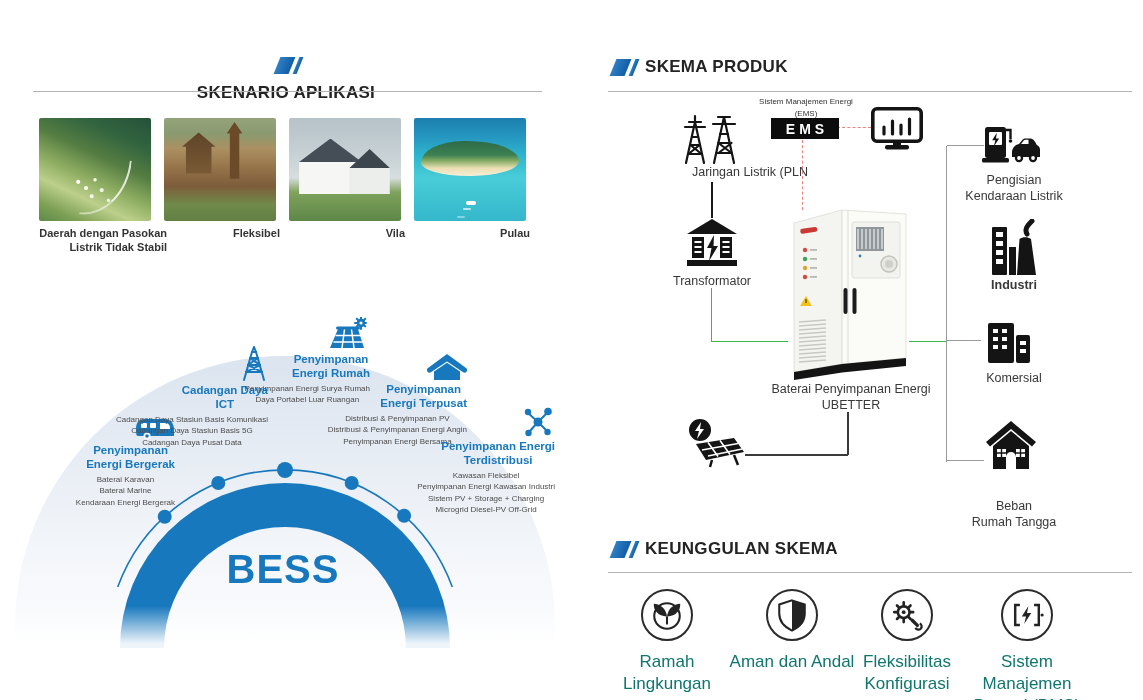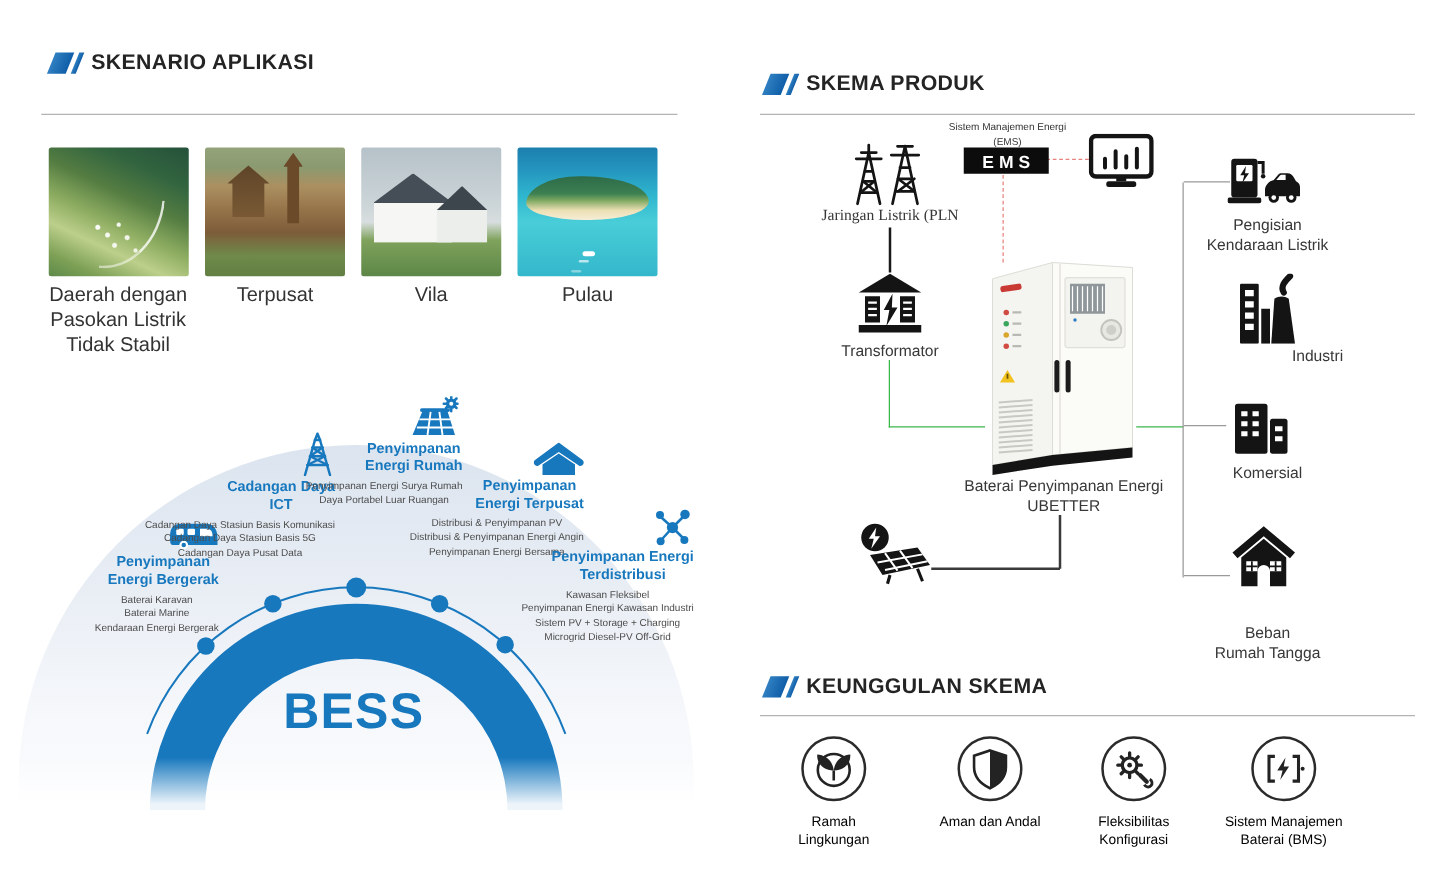--- a/index.html
+++ b/index.html
@@ -73,7 +73,7 @@
 
 <div id="canvas">
 
-  <div class="sec-head" style="left:36px;top:40px;width:500px;">
+  <div class="sec-head" style="left:36px;top:57px;width:500px;flex-direction:column;">
     <span class="flag">
         <i class="fa"></i>
         <i class="fb"></i>

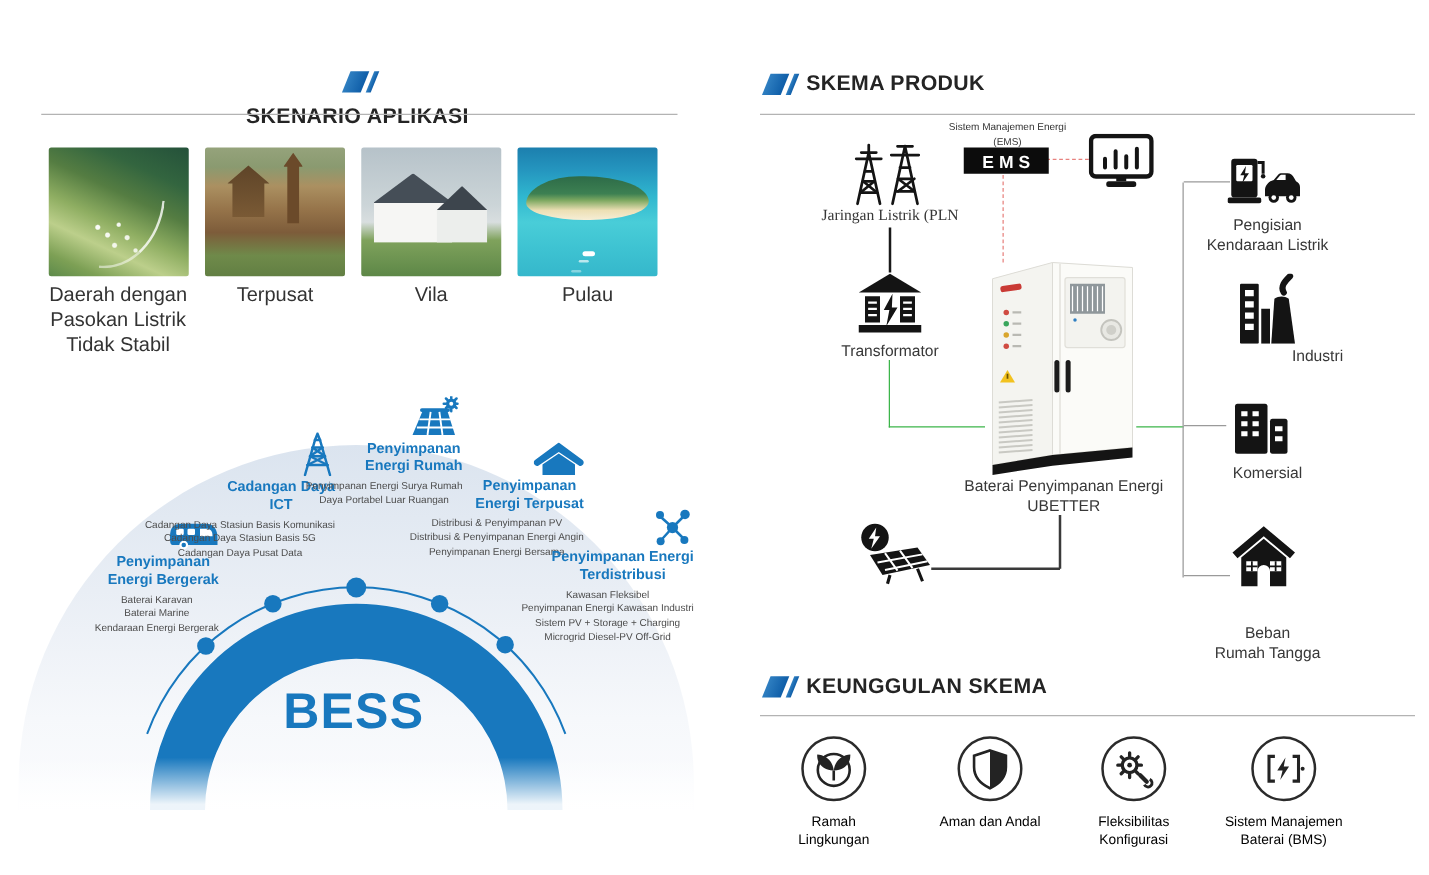--- a/index.html
+++ b/index.html
@@ -247,7 +247,7 @@
       <path d="M31 11 h22 M36 4 h12"></path>
     </g>
   </svg>
-  <div class="dlabel" style="left:637px;top:164px;width:150px;font-family:Liberation Serif, serif;">Jaringan Listrik (PLN</div>
+  <div class="dlabel" style="left:675px;top:164px;width:150px;">Jaringan Listrik (PLN</div>
 
   <svg class="abs" style="left:686px;top:218px;" width="52" height="50" viewBox="0 0 52 50">
     <polygon points="26,1 51,16 1,16" fill="#141414"></polygon>

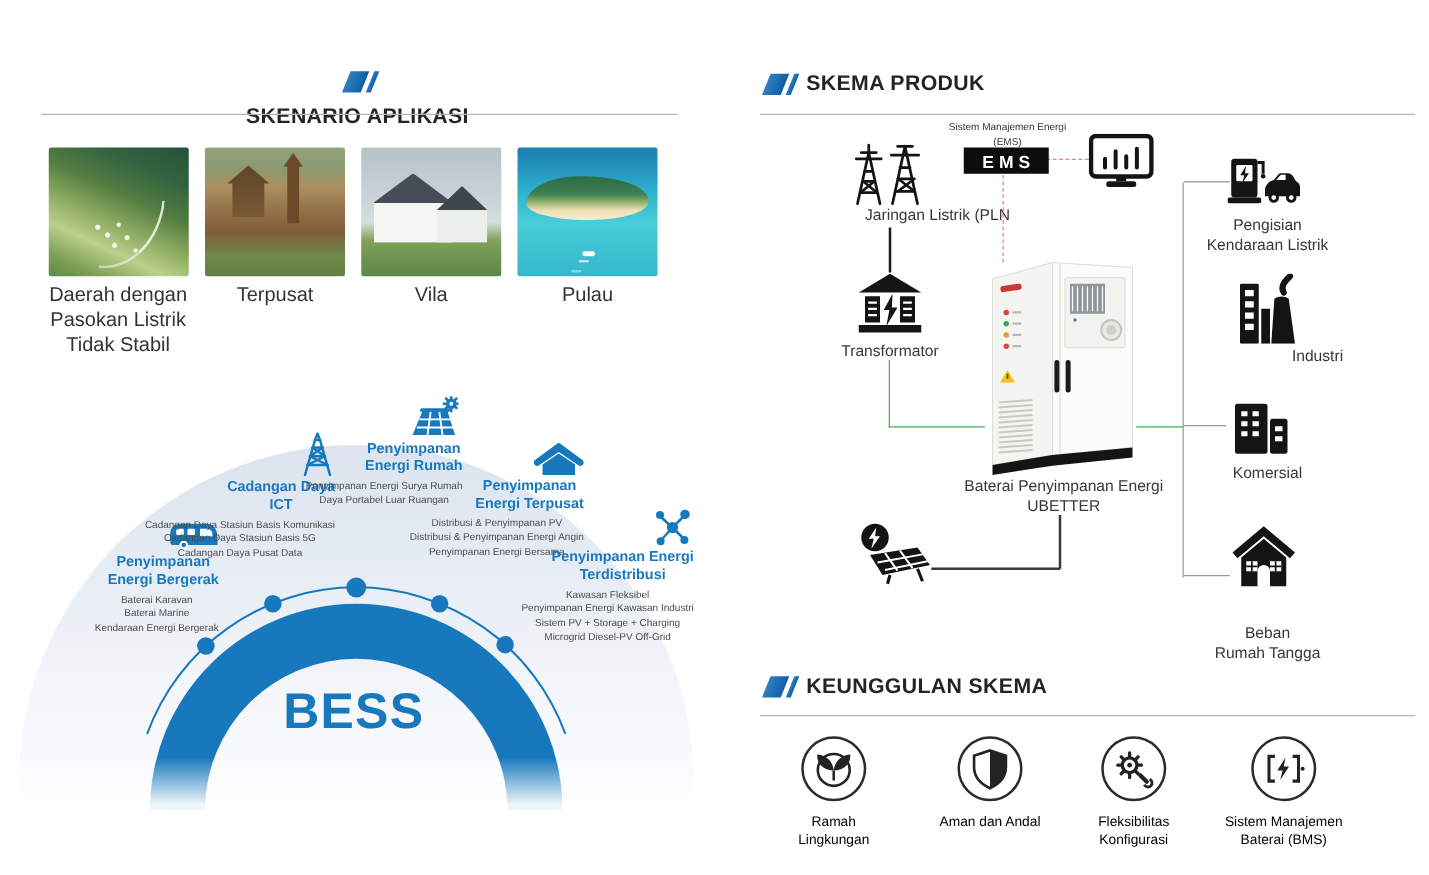--- a/index.html
+++ b/index.html
@@ -17,7 +17,7 @@
   
   .photo{position:absolute;width:112px;height:103px;border-radius:2px;overflow:hidden;}
   .photo::before,.photo::after{content:'';position:absolute;}
-  .caption{position:absolute;font-size:16px;color:#333;text-align:center;line-height:1.25;}
+  .caption{position:absolute;font-size:11px;color:#333;text-align:right;line-height:1.25;font-weight:bold;}
   .ph1{background:linear-gradient(205deg,#24513a 0%,#33653f 22%,#557d42 40%,#8fae62 58%,#bccf8b 72%,#7da055 88%,#5d8a4a 100%);}
   .ph1::before{inset:0;background:
     radial-gradient(circle at 35% 62%,rgba(255,255,255,.95) 0 1.5px,transparent 2.5px),

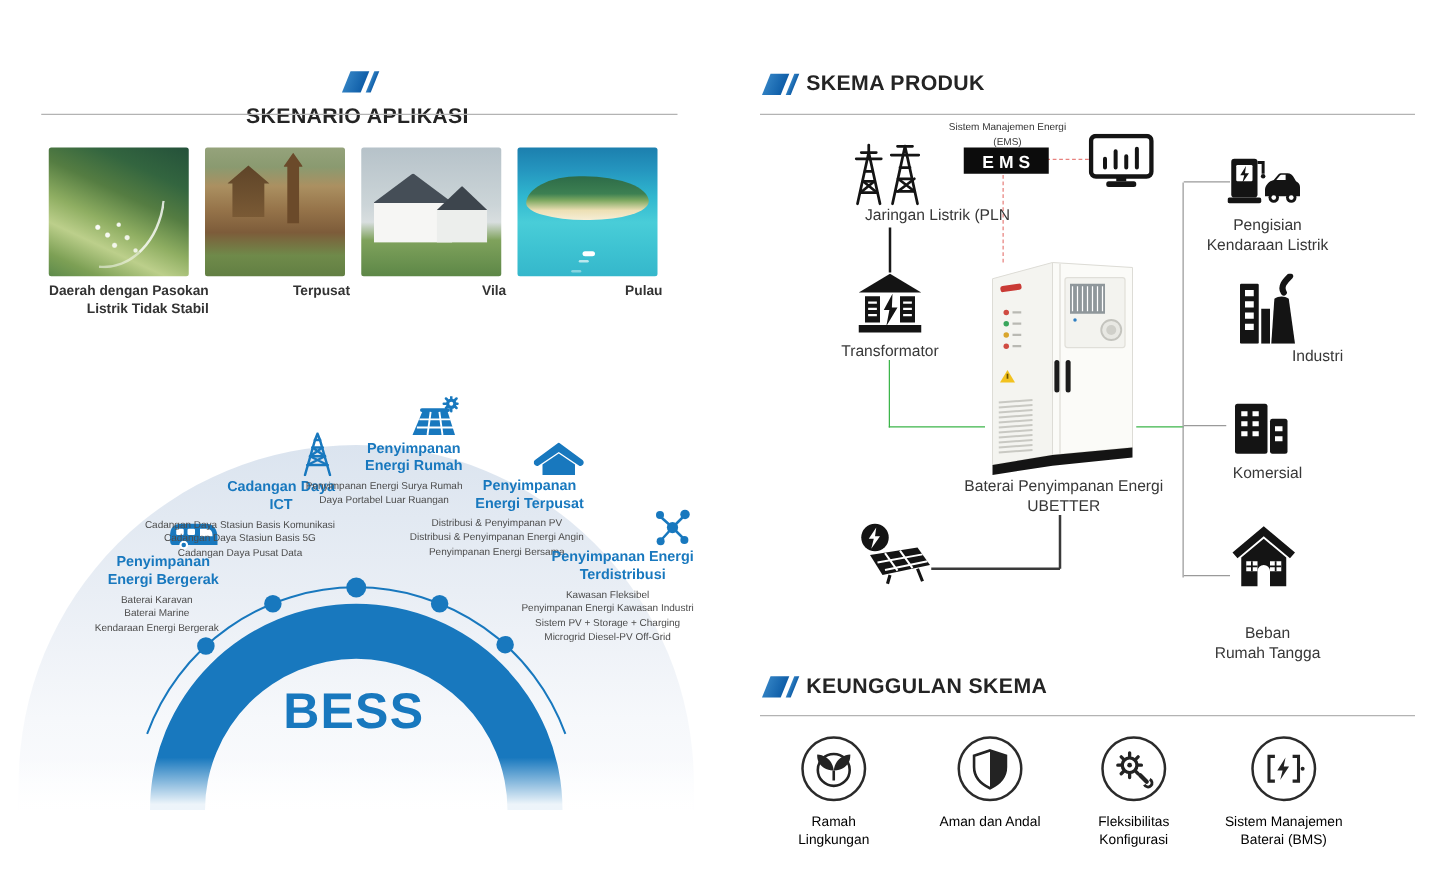--- a/index.html
+++ b/index.html
@@ -87,7 +87,7 @@
   <div class="photo ph3" style="left:289px;top:118px;"></div>
   <div class="photo ph4" style="left:414px;top:118px;"></div>
   <div class="caption" style="left:22px;top:227px;width:145px;">Daerah dengan Pasokan Listrik Tidak Stabil</div>
-  <div class="caption" style="left:160px;top:227px;width:120px;">Terpusat</div>
+  <div class="caption" style="left:160px;top:227px;width:120px;">Fleksibel</div>
   <div class="caption" style="left:285px;top:227px;width:120px;">Vila</div>
   <div class="caption" style="left:410px;top:227px;width:120px;">Pulau</div>
 

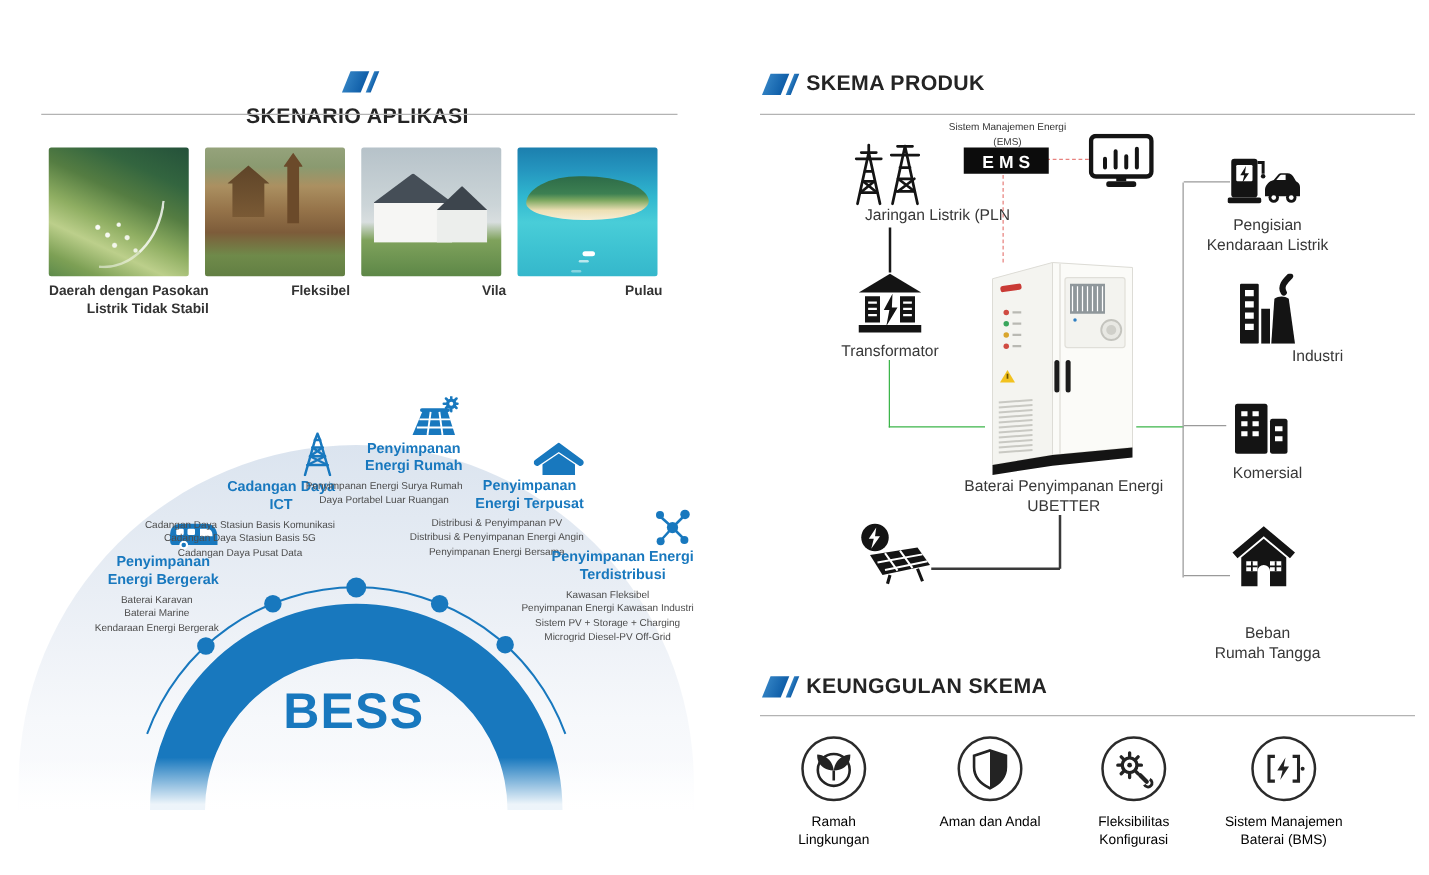--- a/index.html
+++ b/index.html
@@ -336,7 +336,7 @@
     <path d="M27 56 L29.5 20 c3.5 -2.5 8 -2.5 11.5 0 L46 56 Z" fill="#141414"></path>
     <path d="M37 15 c-3 -5 1 -9 5 -13" stroke="#141414" stroke-width="5" fill="none" stroke-linecap="round"></path>
   </svg>
-  <div class="dlabel" style="left:978px;top:277px;width:152px;">Industri</div>
+  <div class="dlabel" style="left:938px;top:277px;width:152px;font-weight:bold;">Industri</div>
 
   <svg class="abs" style="left:986px;top:321px;" width="46" height="44" viewBox="0 0 46 44">
     <rect x="2" y="2" width="26" height="40" rx="2" fill="#141414"></rect>

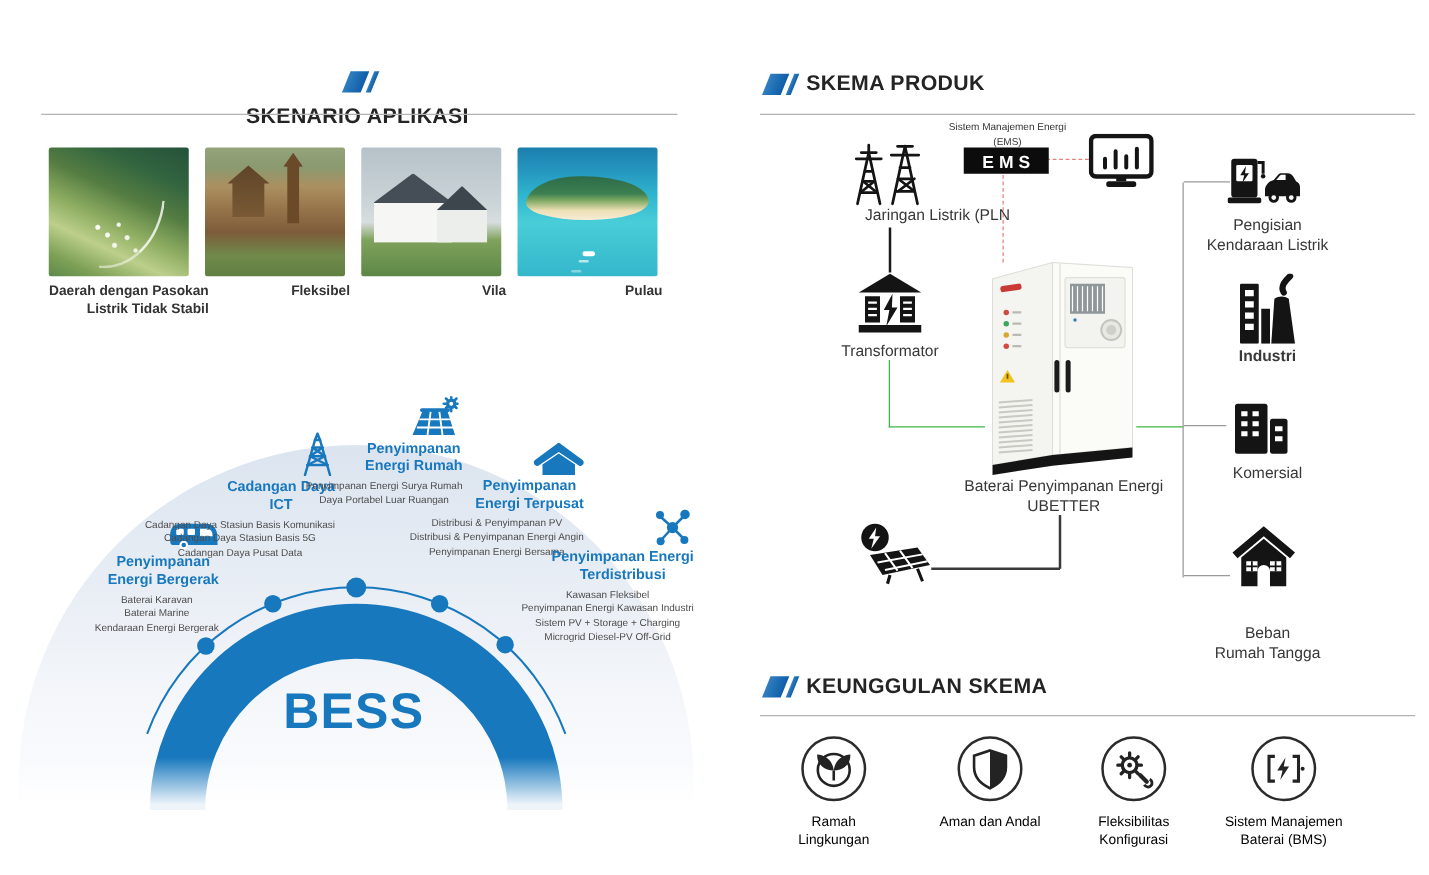--- a/index.html
+++ b/index.html
@@ -66,7 +66,7 @@
   .feat{position:absolute;width:140px;display:flex;flex-direction:column;align-items:center;}
   .feat-circle{width:52px;height:52px;border:2.2px solid #2b2b2b;border-radius:50%;
     display:flex;align-items:center;justify-content:center;background:#fff;box-sizing:border-box;}
-  .feat-label{margin-top:10px;font-size:11px;color:#000000;text-align:center;line-height:1.3;white-space:pre-line;}
+  .feat-label{margin-top:10px;font-size:17px;color:#0f766e;text-align:center;line-height:1.3;white-space:pre-line;}
 </style>
 </head>
 <body>

